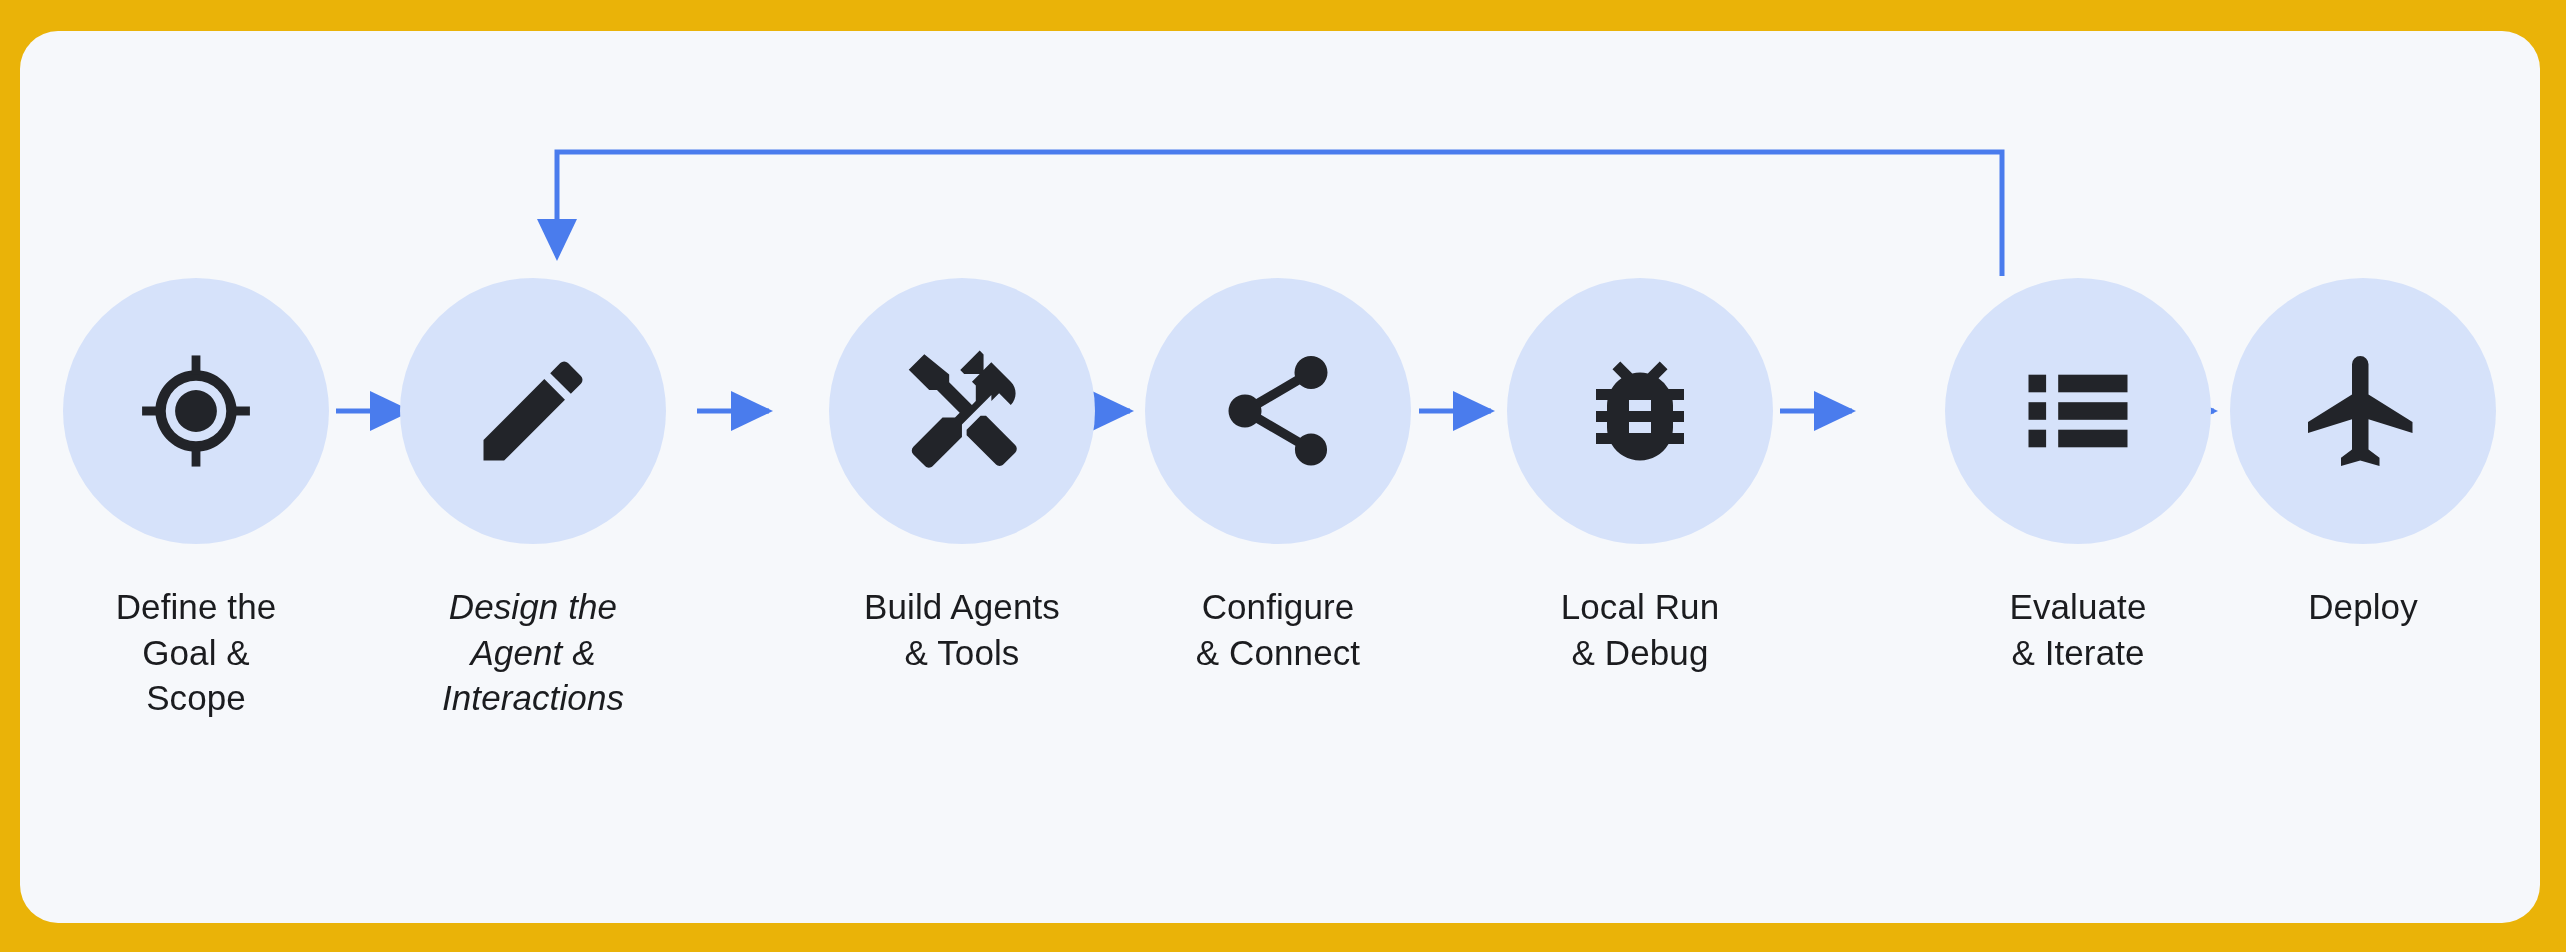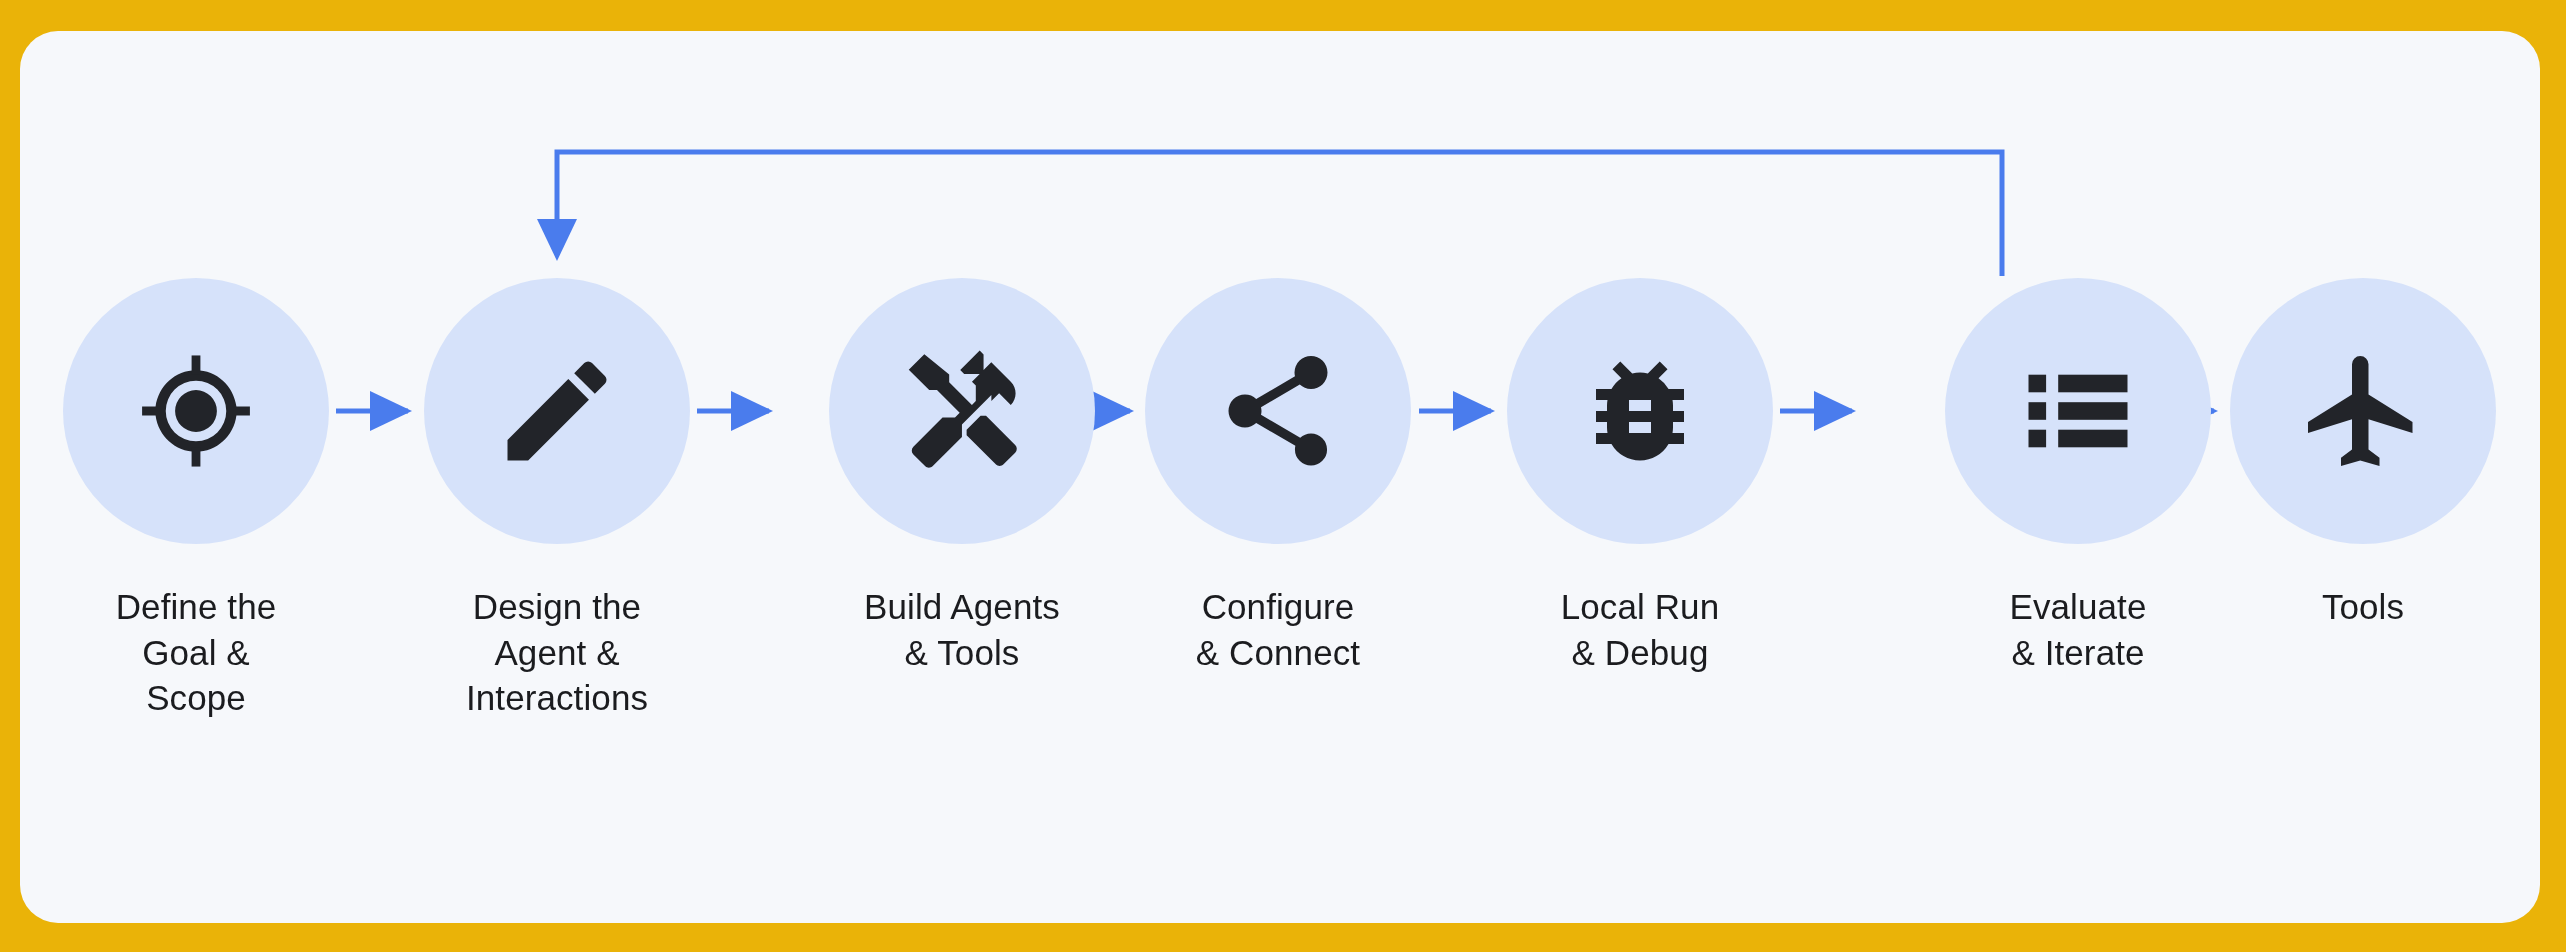--- a/index.html
+++ b/index.html
@@ -140,7 +140,7 @@
 Scope</div>
     </div>
 
-    <div class="step" style="left:424px;">
+    <div class="step" style="left:400px;font-style:italic;">
       <div class="step-circle">
         <span class="step-icon">
           <svg viewBox="0 0 24 24">

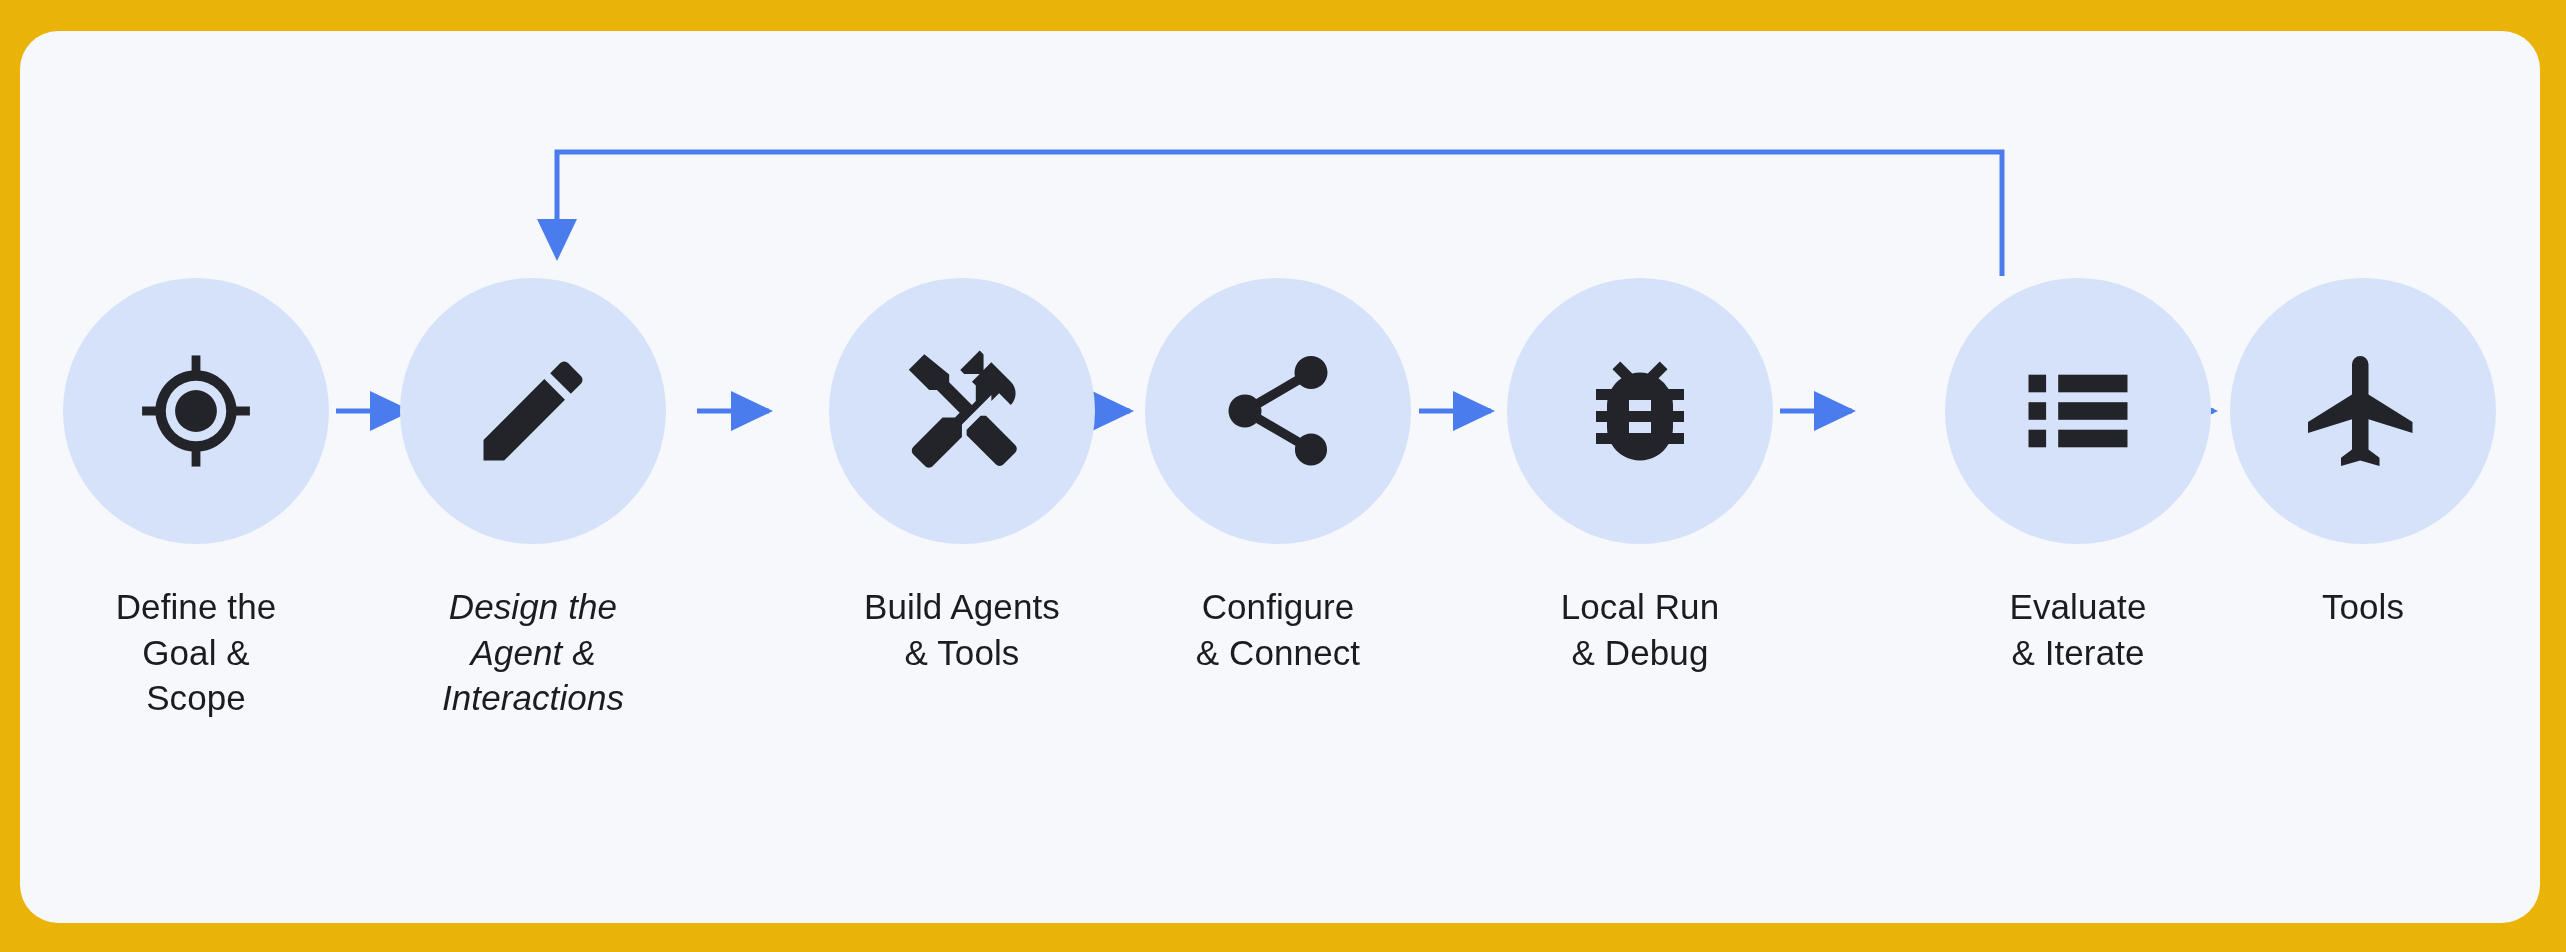--- a/index.html
+++ b/index.html
@@ -220,7 +220,7 @@
           </svg>
         </span>
       </div>
-      <div class="step-label">Tools</div>
+      <div class="step-label">Deploy</div>
     </div>
 
   </div>

